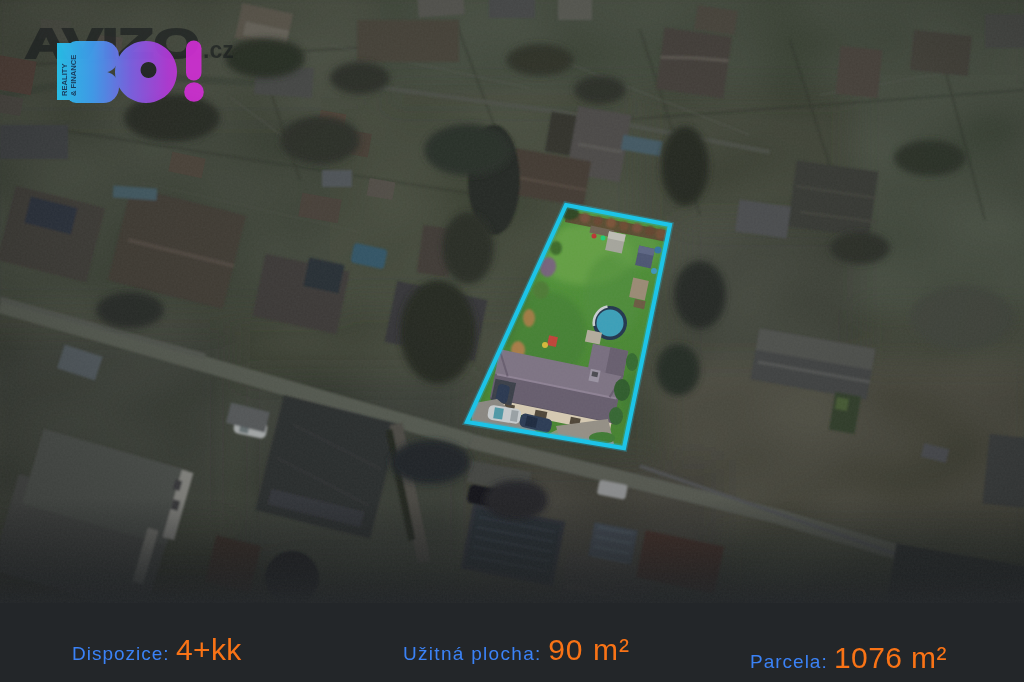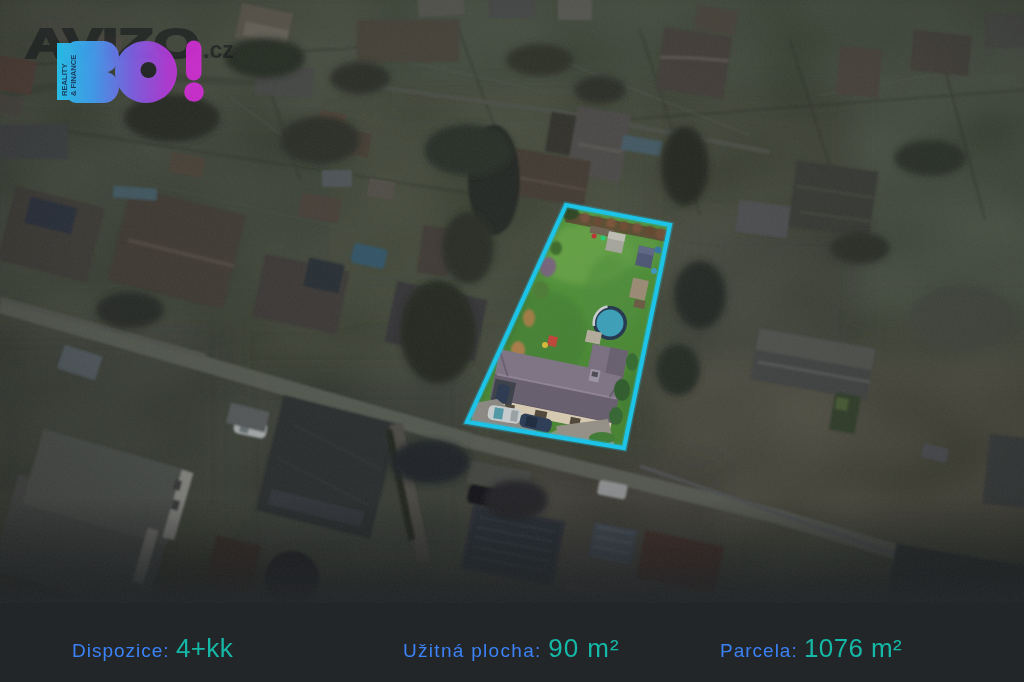--- a/index.html
+++ b/index.html
@@ -8,7 +8,7 @@
   svg{position:absolute;left:0;top:0;}
   #bar{position:absolute;left:0;top:603px;width:1024px;height:79px;background:#232629;}
   .lbl{color:#3b82f6;font-size:19px;letter-spacing:1px;}
-  .val{color:#14b8a6;font-size:26px;letter-spacing:.4px;}
+  .val{color:#f97316;font-size:30px;letter-spacing:.4px;}
   .item{position:absolute;top:633px;white-space:nowrap;}
 </style>
 </head>

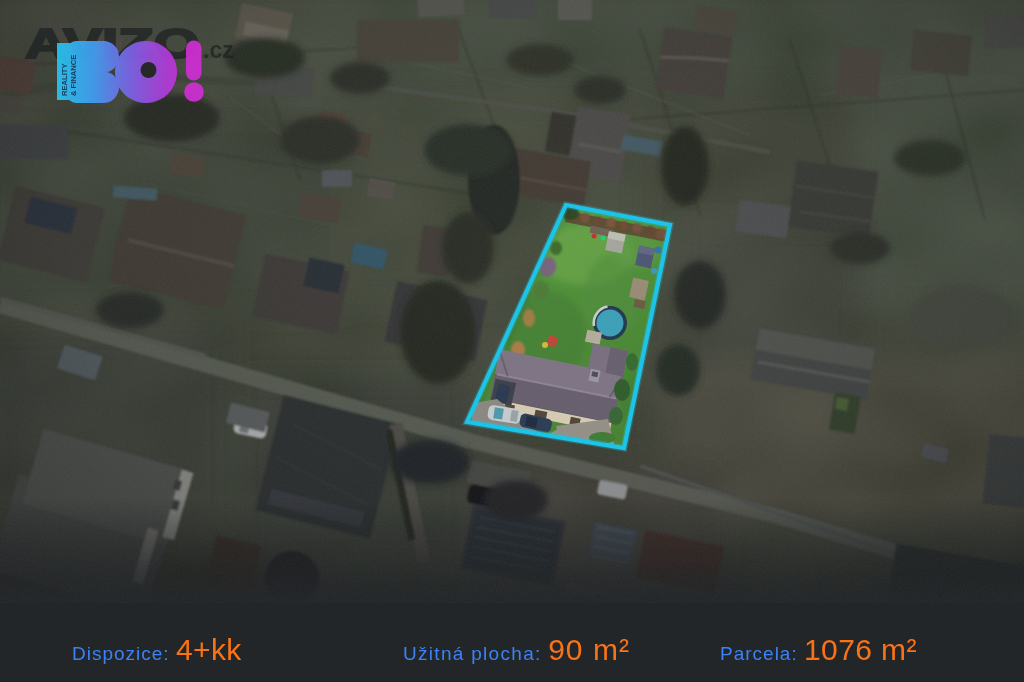--- a/index.html
+++ b/index.html
@@ -361,7 +361,7 @@
 <div id="bar"></div>
 <div class="item" style="left:72px;"><span class="lbl">Dispozice: </span><span class="val">4+kk</span></div>
 <div class="item" style="left:403px;"><span class="lbl" style="letter-spacing:1.3px;">Užitná plocha: </span><span class="val" style="letter-spacing:1px;">90 m²</span></div>
-<div class="item" style="left:720px;"><span class="lbl">Parcela: </span><span class="val">1076 m²</span></div>
+<div class="item" style="left:750px;margin-top:8px;"><span class="lbl">Parcela: </span><span class="val">1076 m²</span></div>
 </div>
 
 </body></html>

